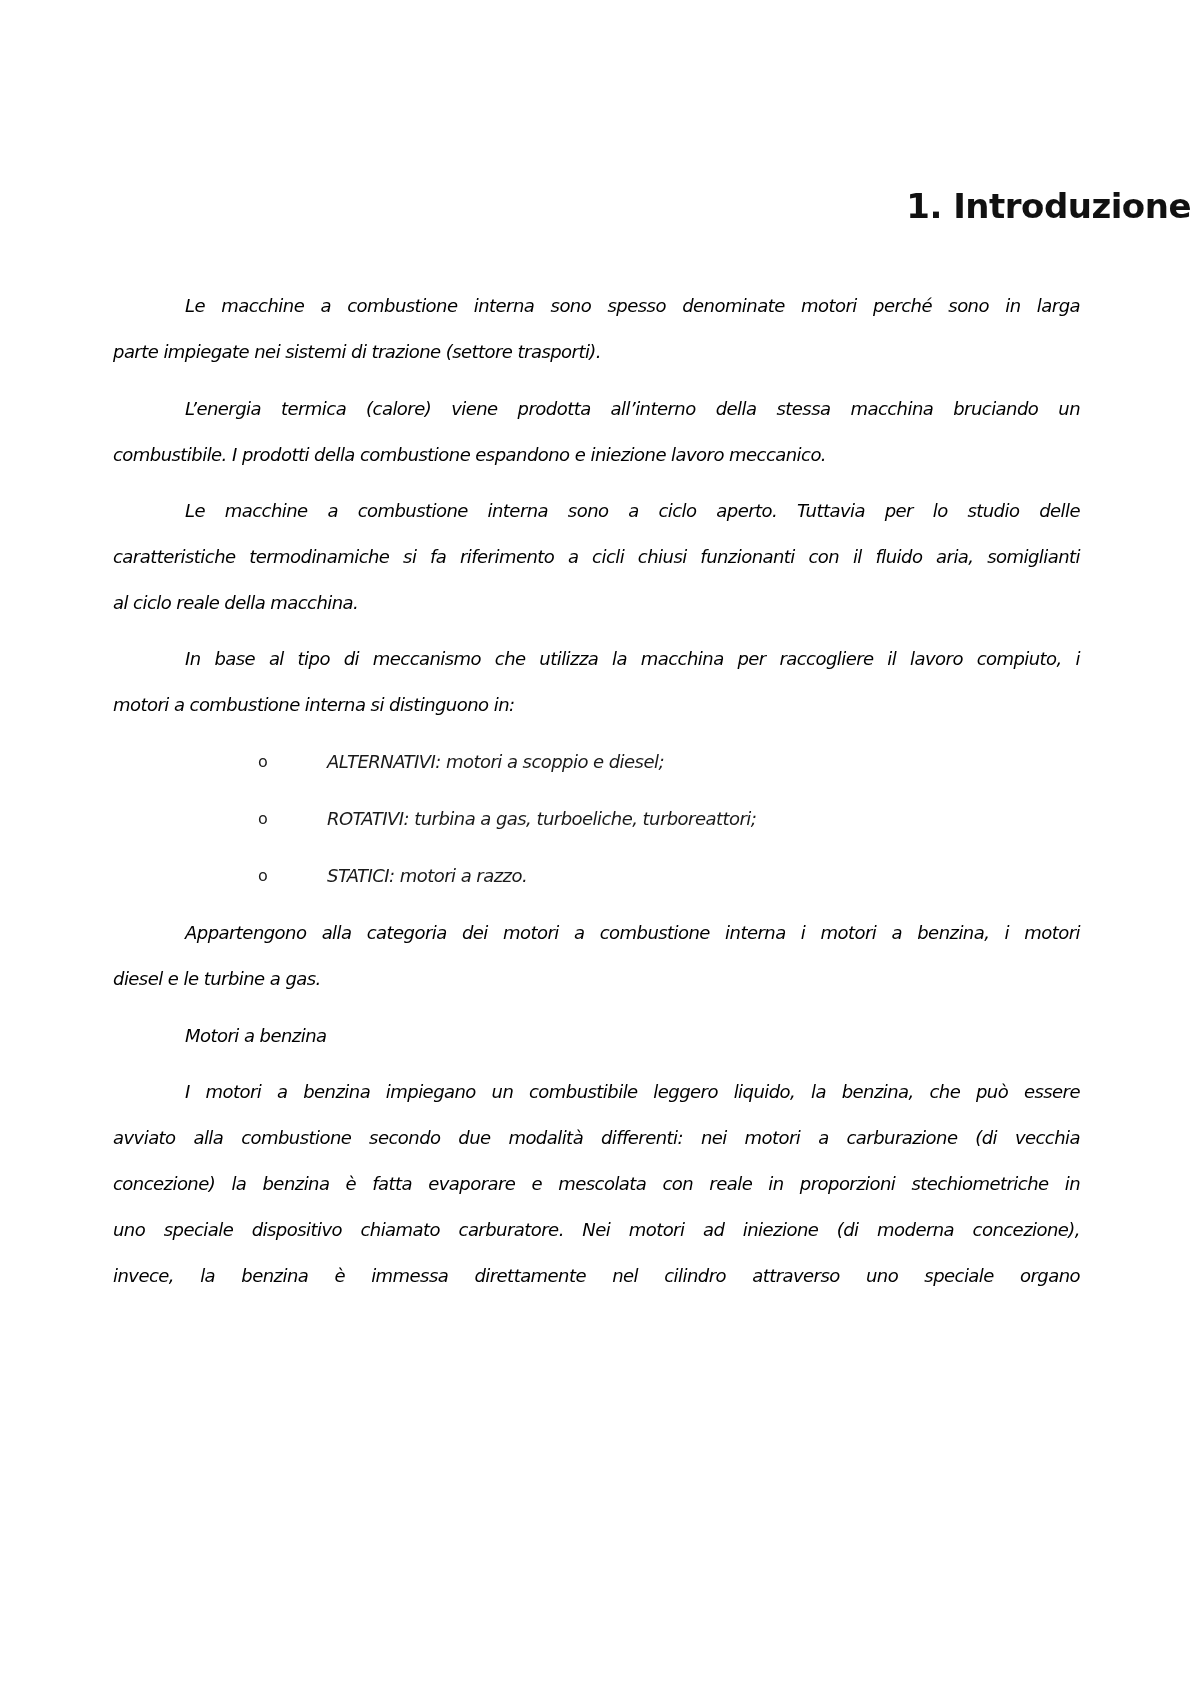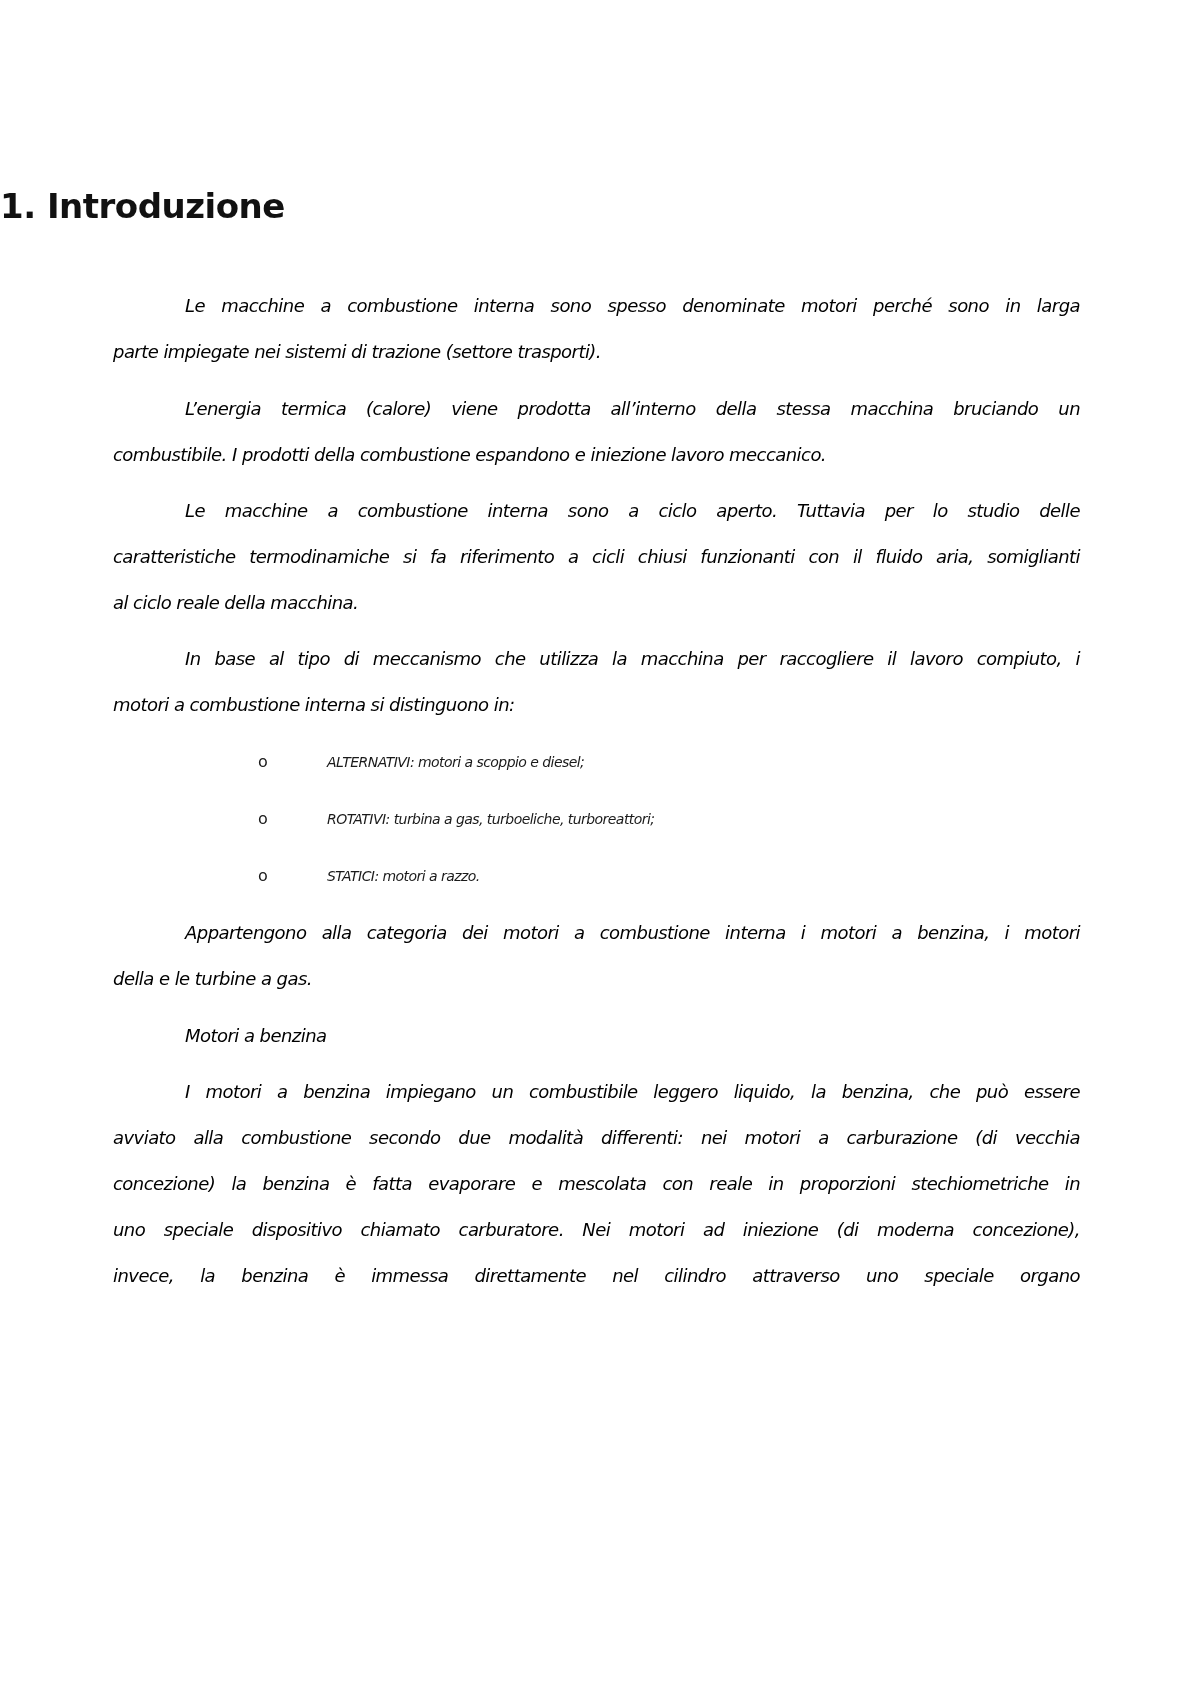--- a/index.html
+++ b/index.html
@@ -27,7 +27,7 @@
       left: 0;
       width: 1191px;
       top: 186px;
-      text-align: left;
+      text-align: right;
       font-family: "DejaVu Sans", sans-serif;
       font-weight: bold;
       font-size: 34px;

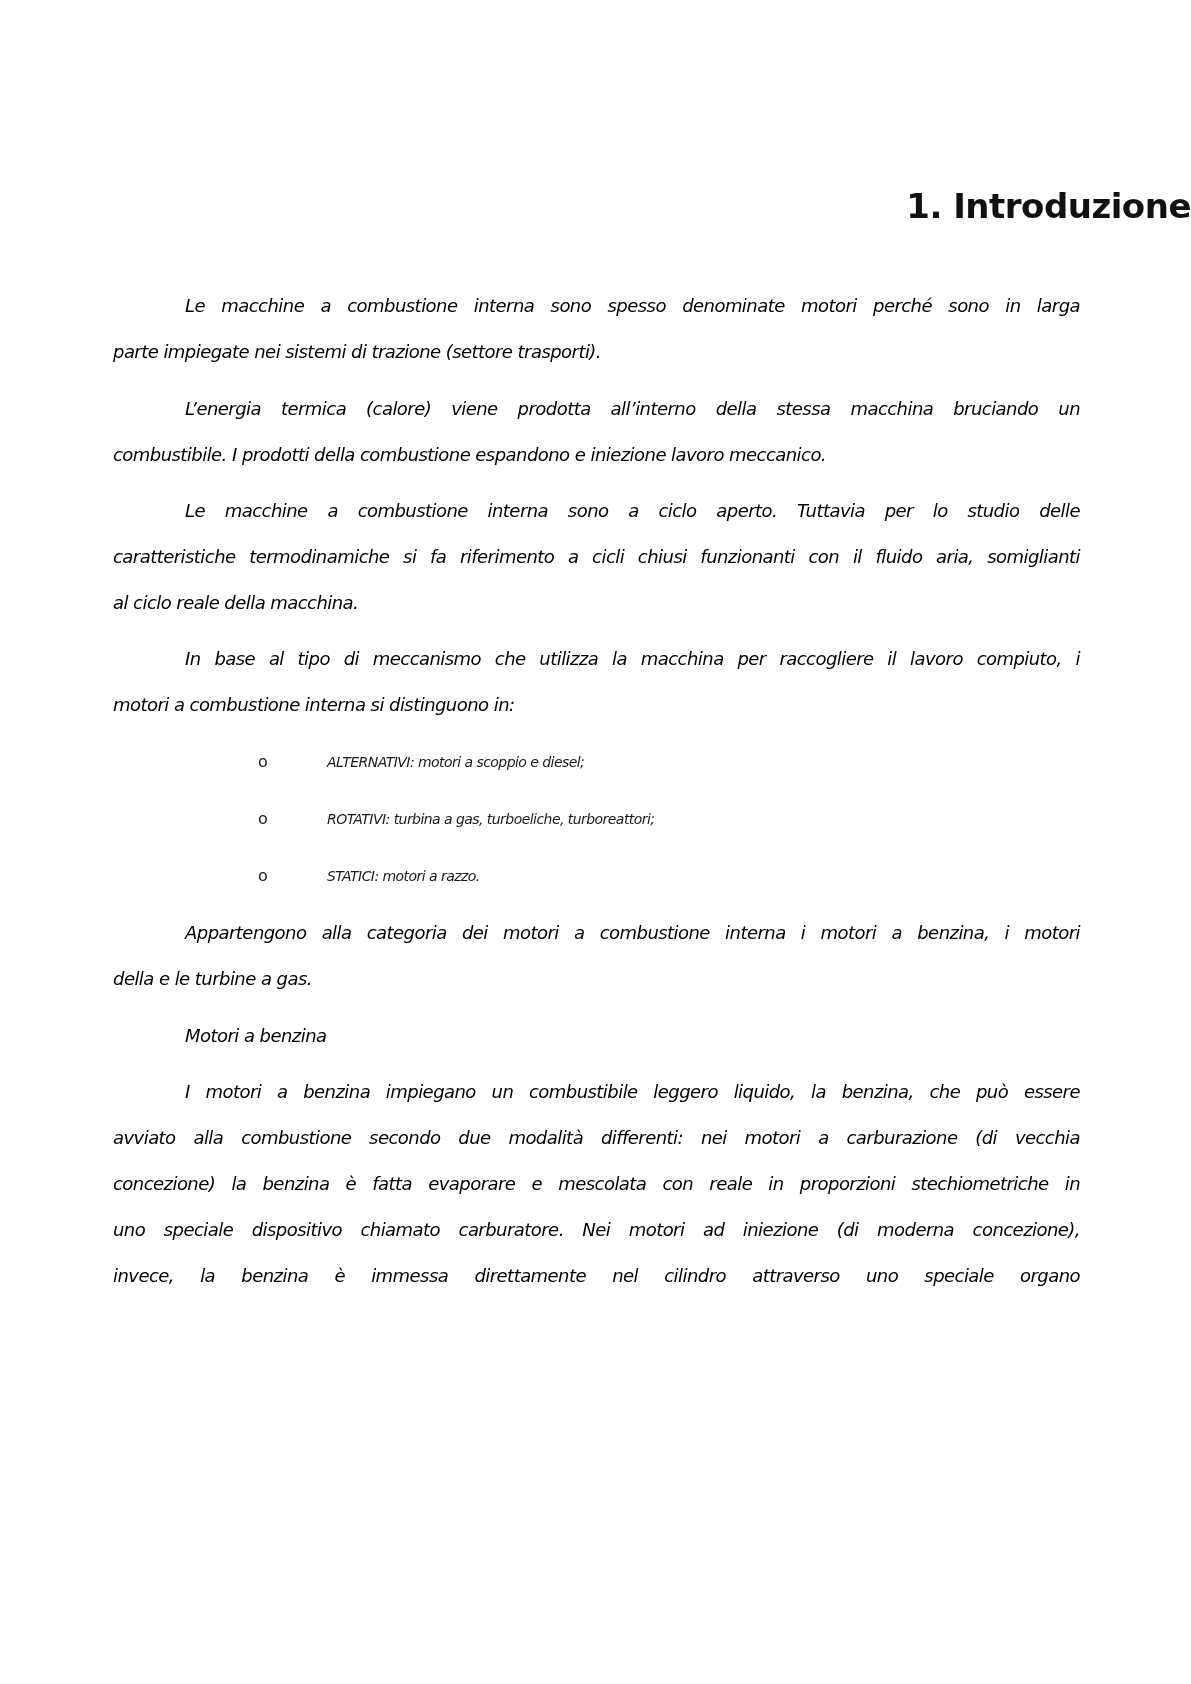--- a/index.html
+++ b/index.html
@@ -75,7 +75,7 @@
       left: 214px;
       font-family: "DejaVu Sans", sans-serif;
       font-style: italic;
-      font-size: 14px;
+      font-size: 18px;
       line-height: 26px;
       white-space: nowrap;
       color: #1a1a1a;

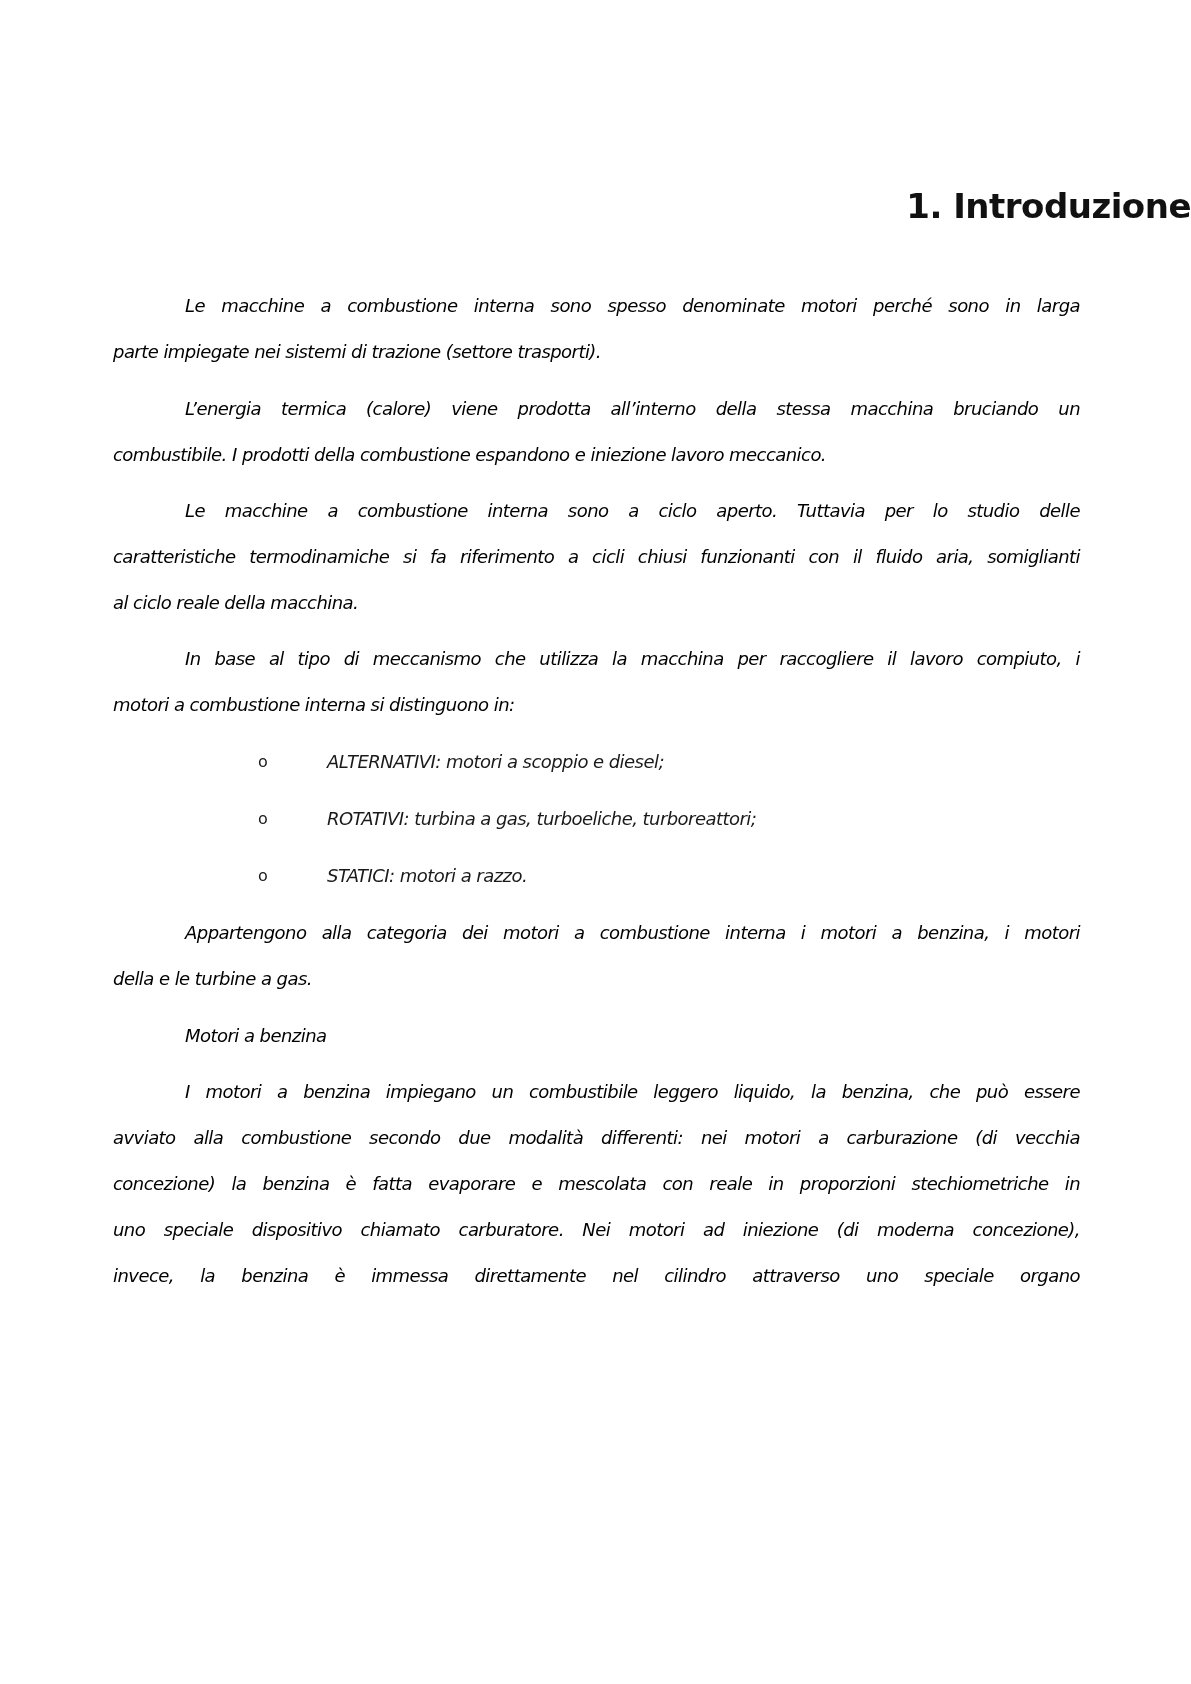--- a/index.html
+++ b/index.html
@@ -116,7 +116,7 @@
     </div>
 
     <div class="line indent justify" style="top:612px">Appartengono alla categoria dei motori a combustione interna i motori a benzina, i motori</div>
-    <div class="line" style="top:658px">della e le turbine a gas.</div>
+    <div class="line" style="top:658px">diesel e le turbine a gas.</div>
 
     <div class="line indent" style="top:715px">Motori a benzina</div>
 

